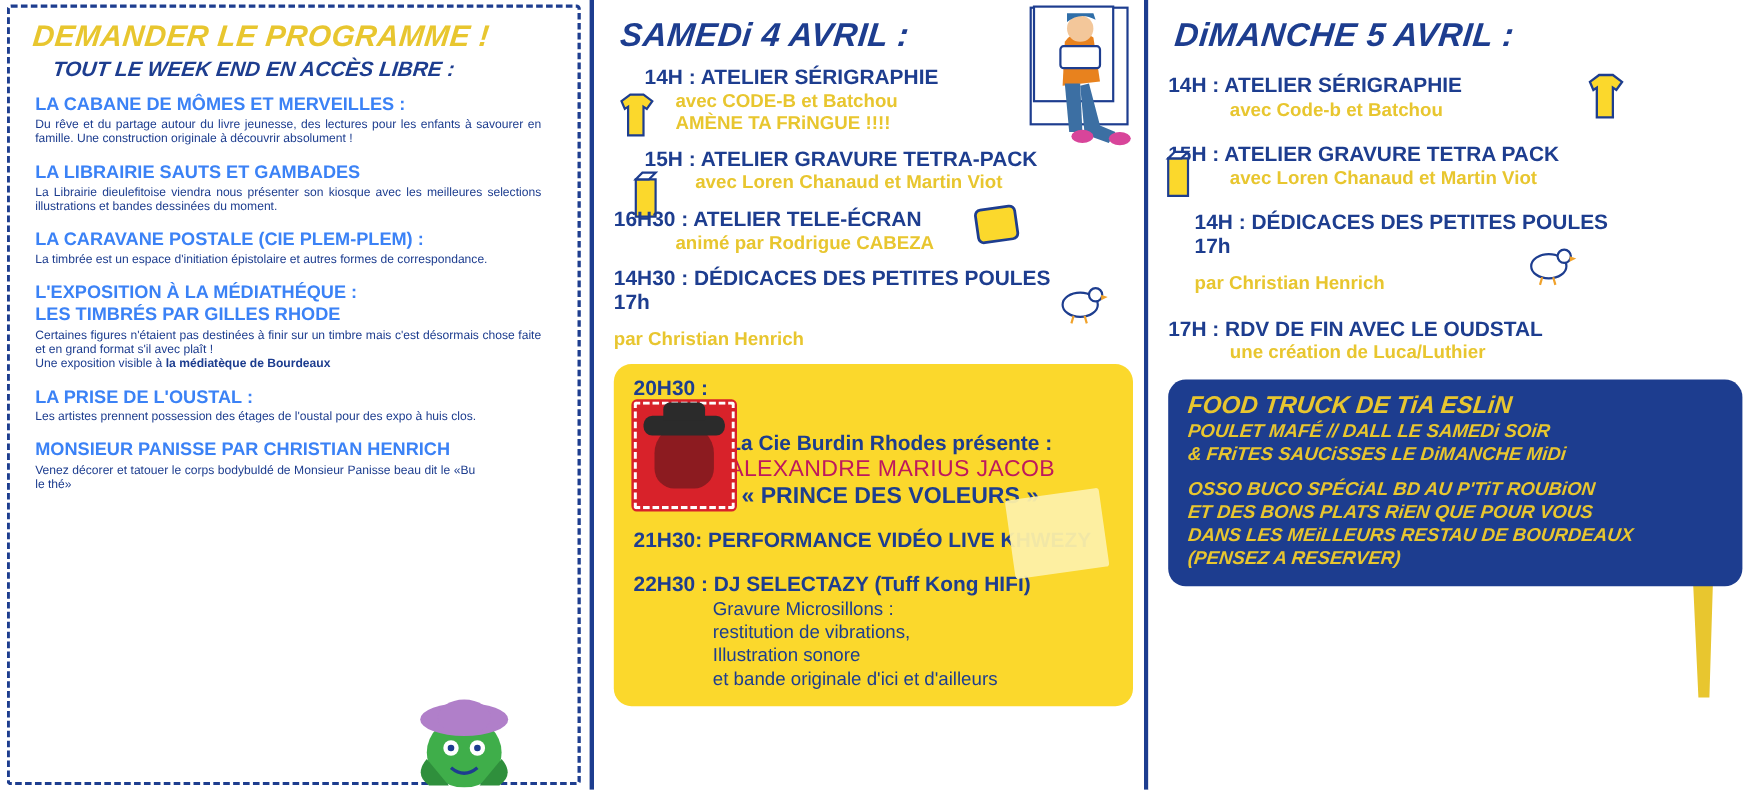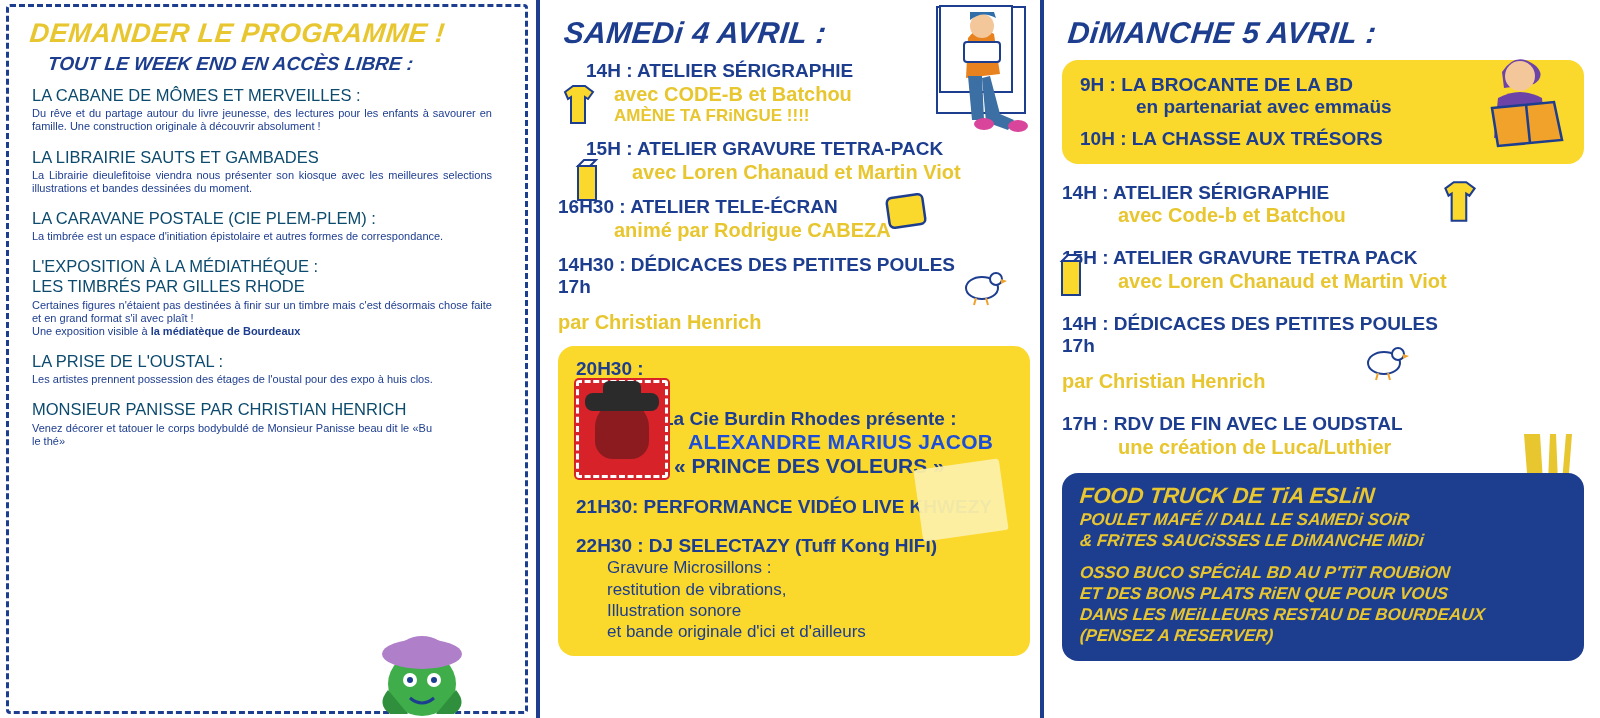--- a/index.html
+++ b/index.html
@@ -77,8 +77,8 @@
 
   .blk{margin:0 0 13px 18px;}
   .blk-title{
-    color:#0c4a6e;
-    font-weight:normal;
+    color:#3b82f6;
+    font-weight:bold;
     font-size:16.5px;
     line-height:1.22;
     margin-bottom:2px;

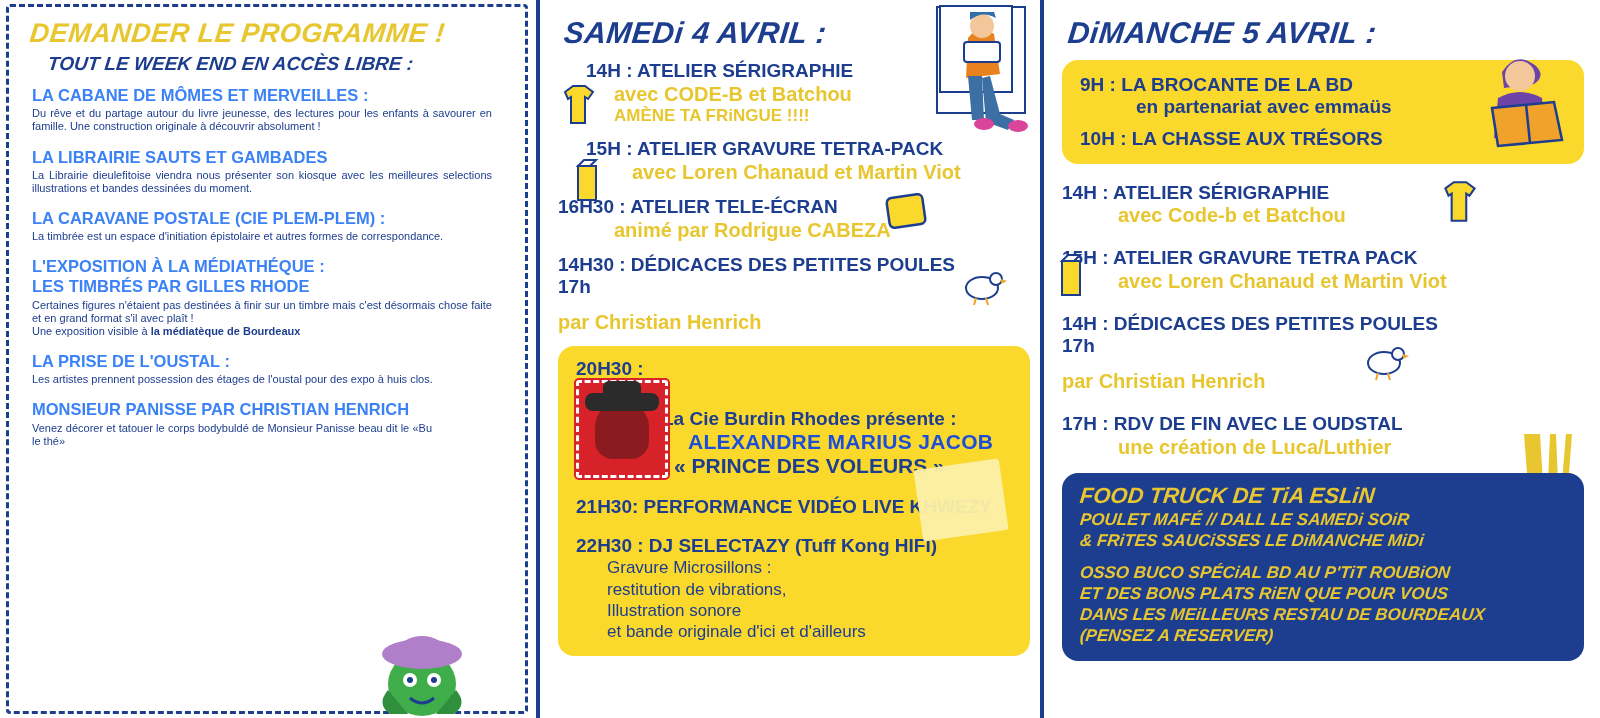--- a/index.html
+++ b/index.html
@@ -103,7 +103,7 @@
   .it-sub{
     color:#e8c62f;
     font-weight:bold;
-    font-size:20px;
+    font-size:17px;
     line-height:1.2;
   }
   .it-sub2{

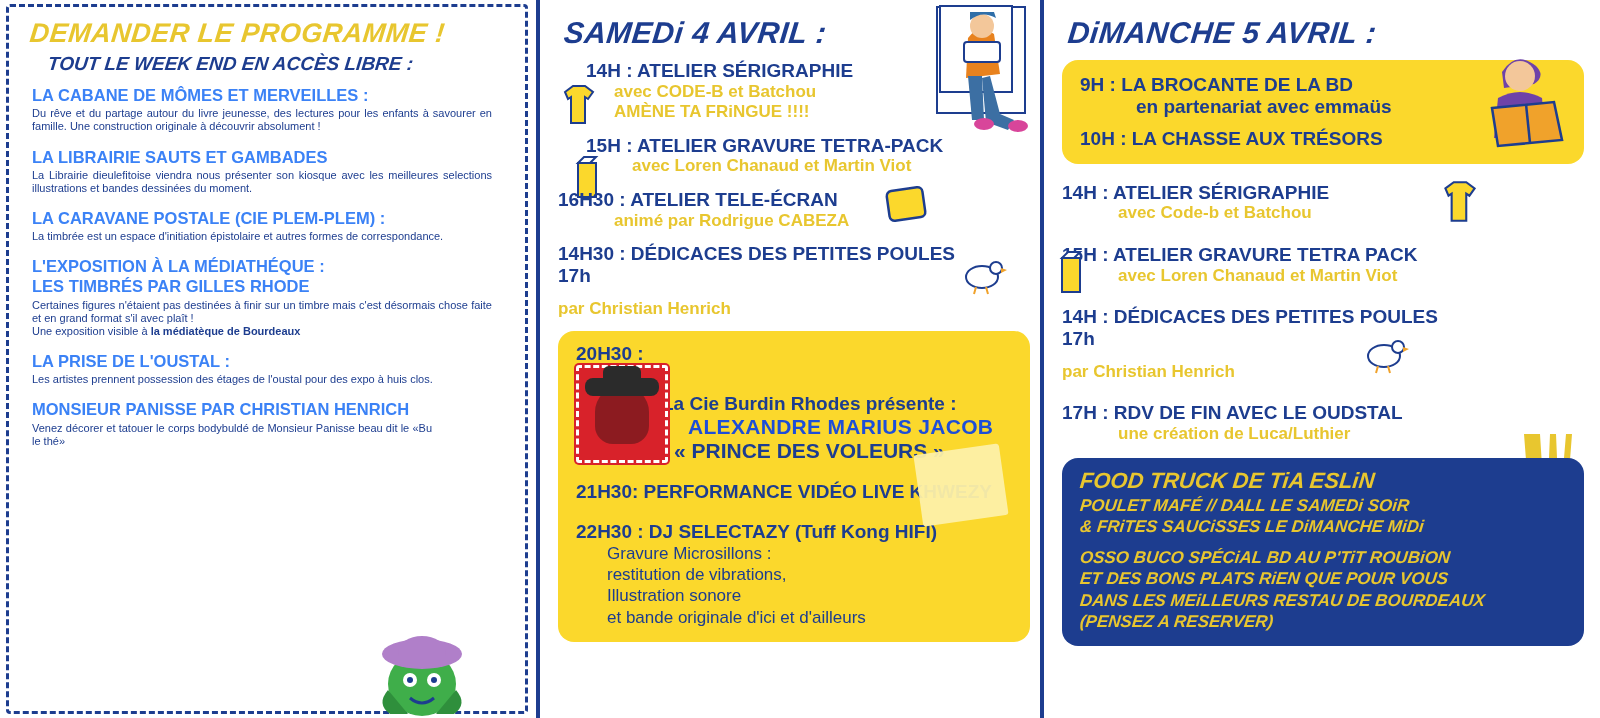--- a/index.html
+++ b/index.html
@@ -349,18 +349,6 @@
 
     <div class="day-title">DiMANCHE 5 AVRIL :</div>
 
-    <div class="box-yellow" style="padding-top:14px;">
-      <div class="it-main">9H :  LA BROCANTE DE LA BD</div>
-      <div class="it-main ind-2" style="font-weight:bold">en partenariat avec emmaüs</div>
-      <div class="it-main" style="margin-top:10px;">10H : LA CHASSE AUX TRÉSORS</div>
-      <svg class="ill" style="right:6px;top:-18px;width:120px;height:120px;" viewBox="0 0 120 120">
-        <path d="M44 30 q14 -22 34 -6 q10 10 -2 18 l-30 4z" fill="#6e43a8"></path>
-        <circle cx="62" cy="34" r="15" fill="#f3c79a"></circle>
-        <path d="M40 56 q22 -12 44 0 l4 40 -52 0z" fill="#6e43a8"></path>
-        <path d="M34 66 L96 60 L104 98 L40 104z" fill="#f0a22b" stroke="#1d3d8f" stroke-width="2.5"></path>
-        <path d="M68 62 L72 101" stroke="#1d3d8f" stroke-width="2.5"></path>
-      </svg>
-    </div>
 
     <div class="item" style="margin-top:18px;">
       <div class="it-main">14H : ATELIER SÉRIGRAPHIE</div>

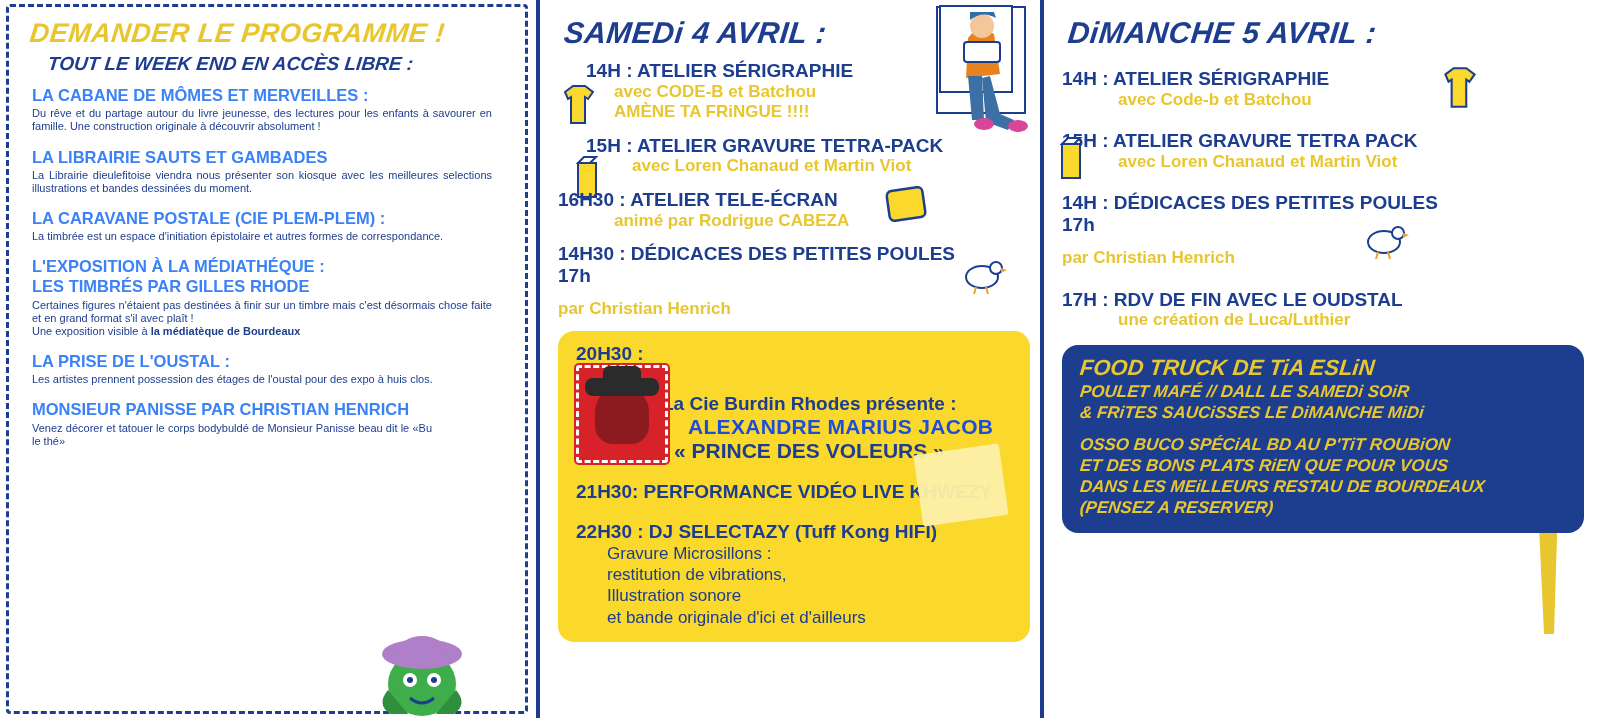--- a/index.html
+++ b/index.html
@@ -367,7 +367,7 @@
       </svg>
     </div>
 
-    <div class="item" style="margin-top:20px;">
+    <div class="item" style="margin-top:20px;margin-left:24px;">
       <div class="it-main">14H : DÉDICACES DES PETITES POULES</div>
       <div class="row-inline">
         <span class="it-main">17h</span>

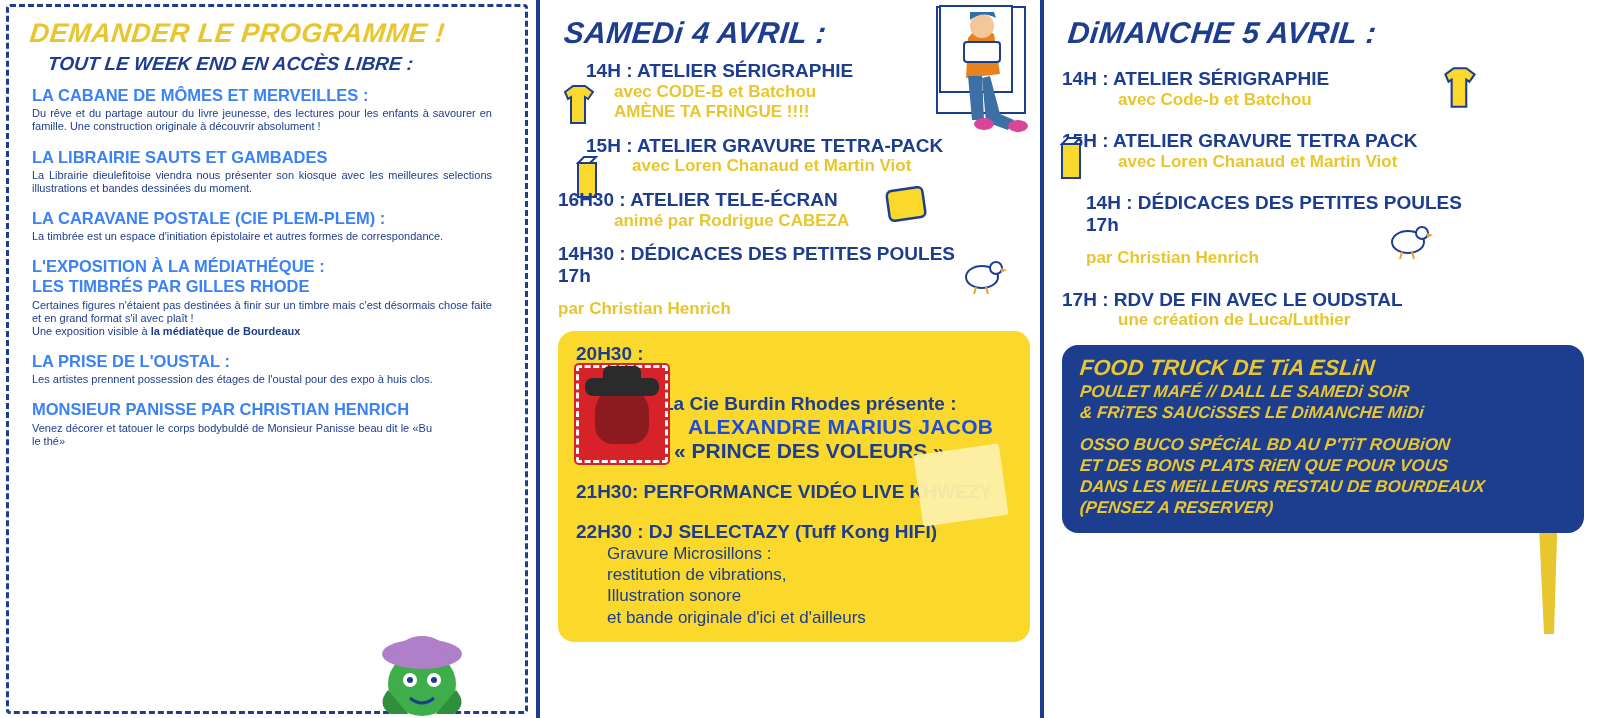--- a/index.html
+++ b/index.html
@@ -132,7 +132,7 @@
   }
   .spect-word{color:#1d3d8f;font-weight:normal;font-size:14px;}
   .spect-line1{color:#1d3d8f;font-weight:bold;font-size:19px;margin-left:86px;}
-  .spect-line2{color:#1d4ed8;font-weight:bold;font-size:21px;margin-left:112px;letter-spacing:.3px;}
+  .spect-line2{color:#be185d;font-weight:normal;font-size:21px;margin-left:86px;letter-spacing:.3px;}
   .spect-line3{color:#1d3d8f;font-weight:bold;font-size:21px;margin-left:98px;}
   .dj-note{color:#1d3d8f;font-size:17px;line-height:1.25;margin-left:31px;}
 

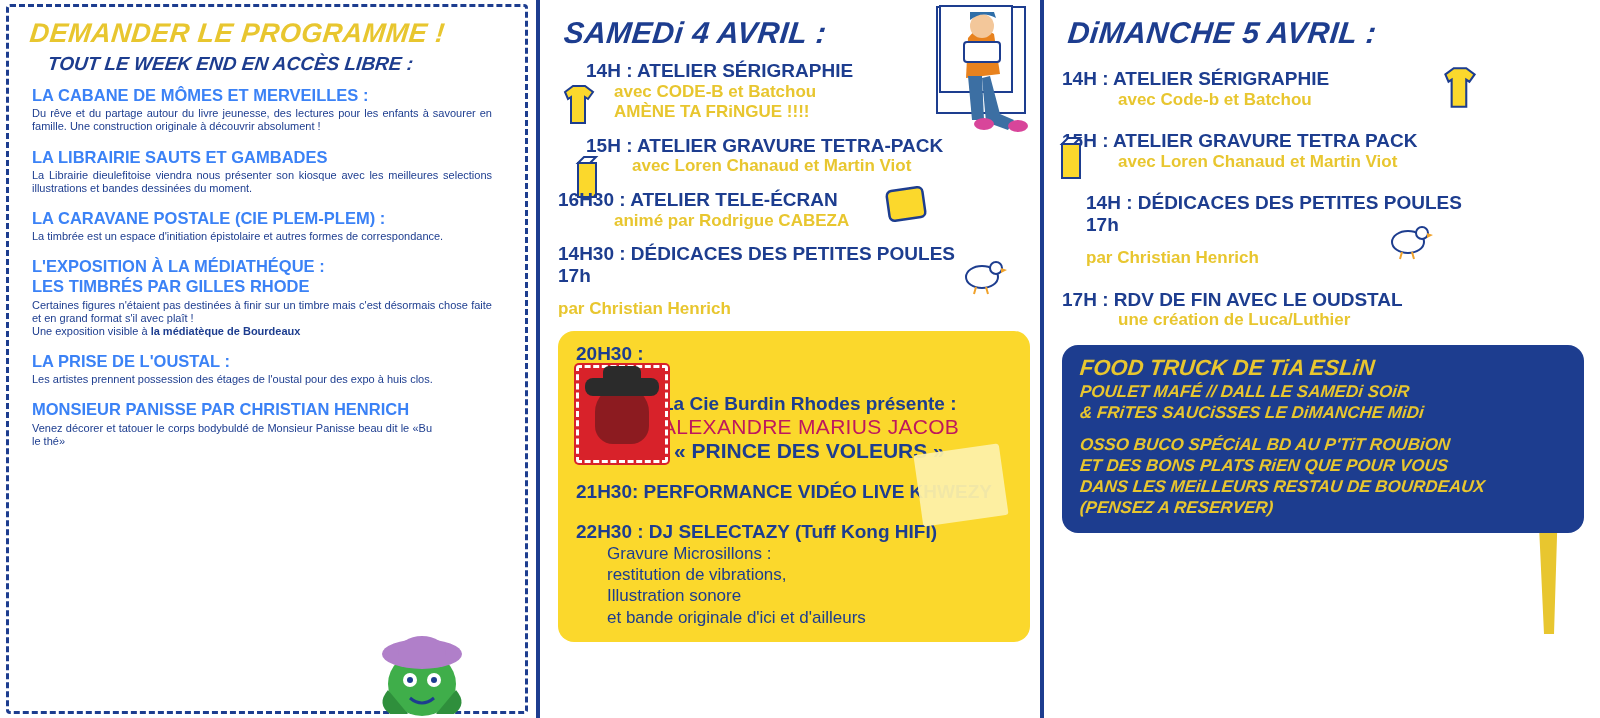--- a/index.html
+++ b/index.html
@@ -134,7 +134,7 @@
   .spect-line1{color:#1d3d8f;font-weight:bold;font-size:19px;margin-left:86px;}
   .spect-line2{color:#be185d;font-weight:normal;font-size:21px;margin-left:86px;letter-spacing:.3px;}
   .spect-line3{color:#1d3d8f;font-weight:bold;font-size:21px;margin-left:98px;}
-  .dj-note{color:#1d3d8f;font-size:17px;line-height:1.25;margin-left:31px;}
+  .dj-note{color:#1d3d8f;font-size:17px;line-height:1.25;margin-left:72px;}
 
   
   .box-blue{

